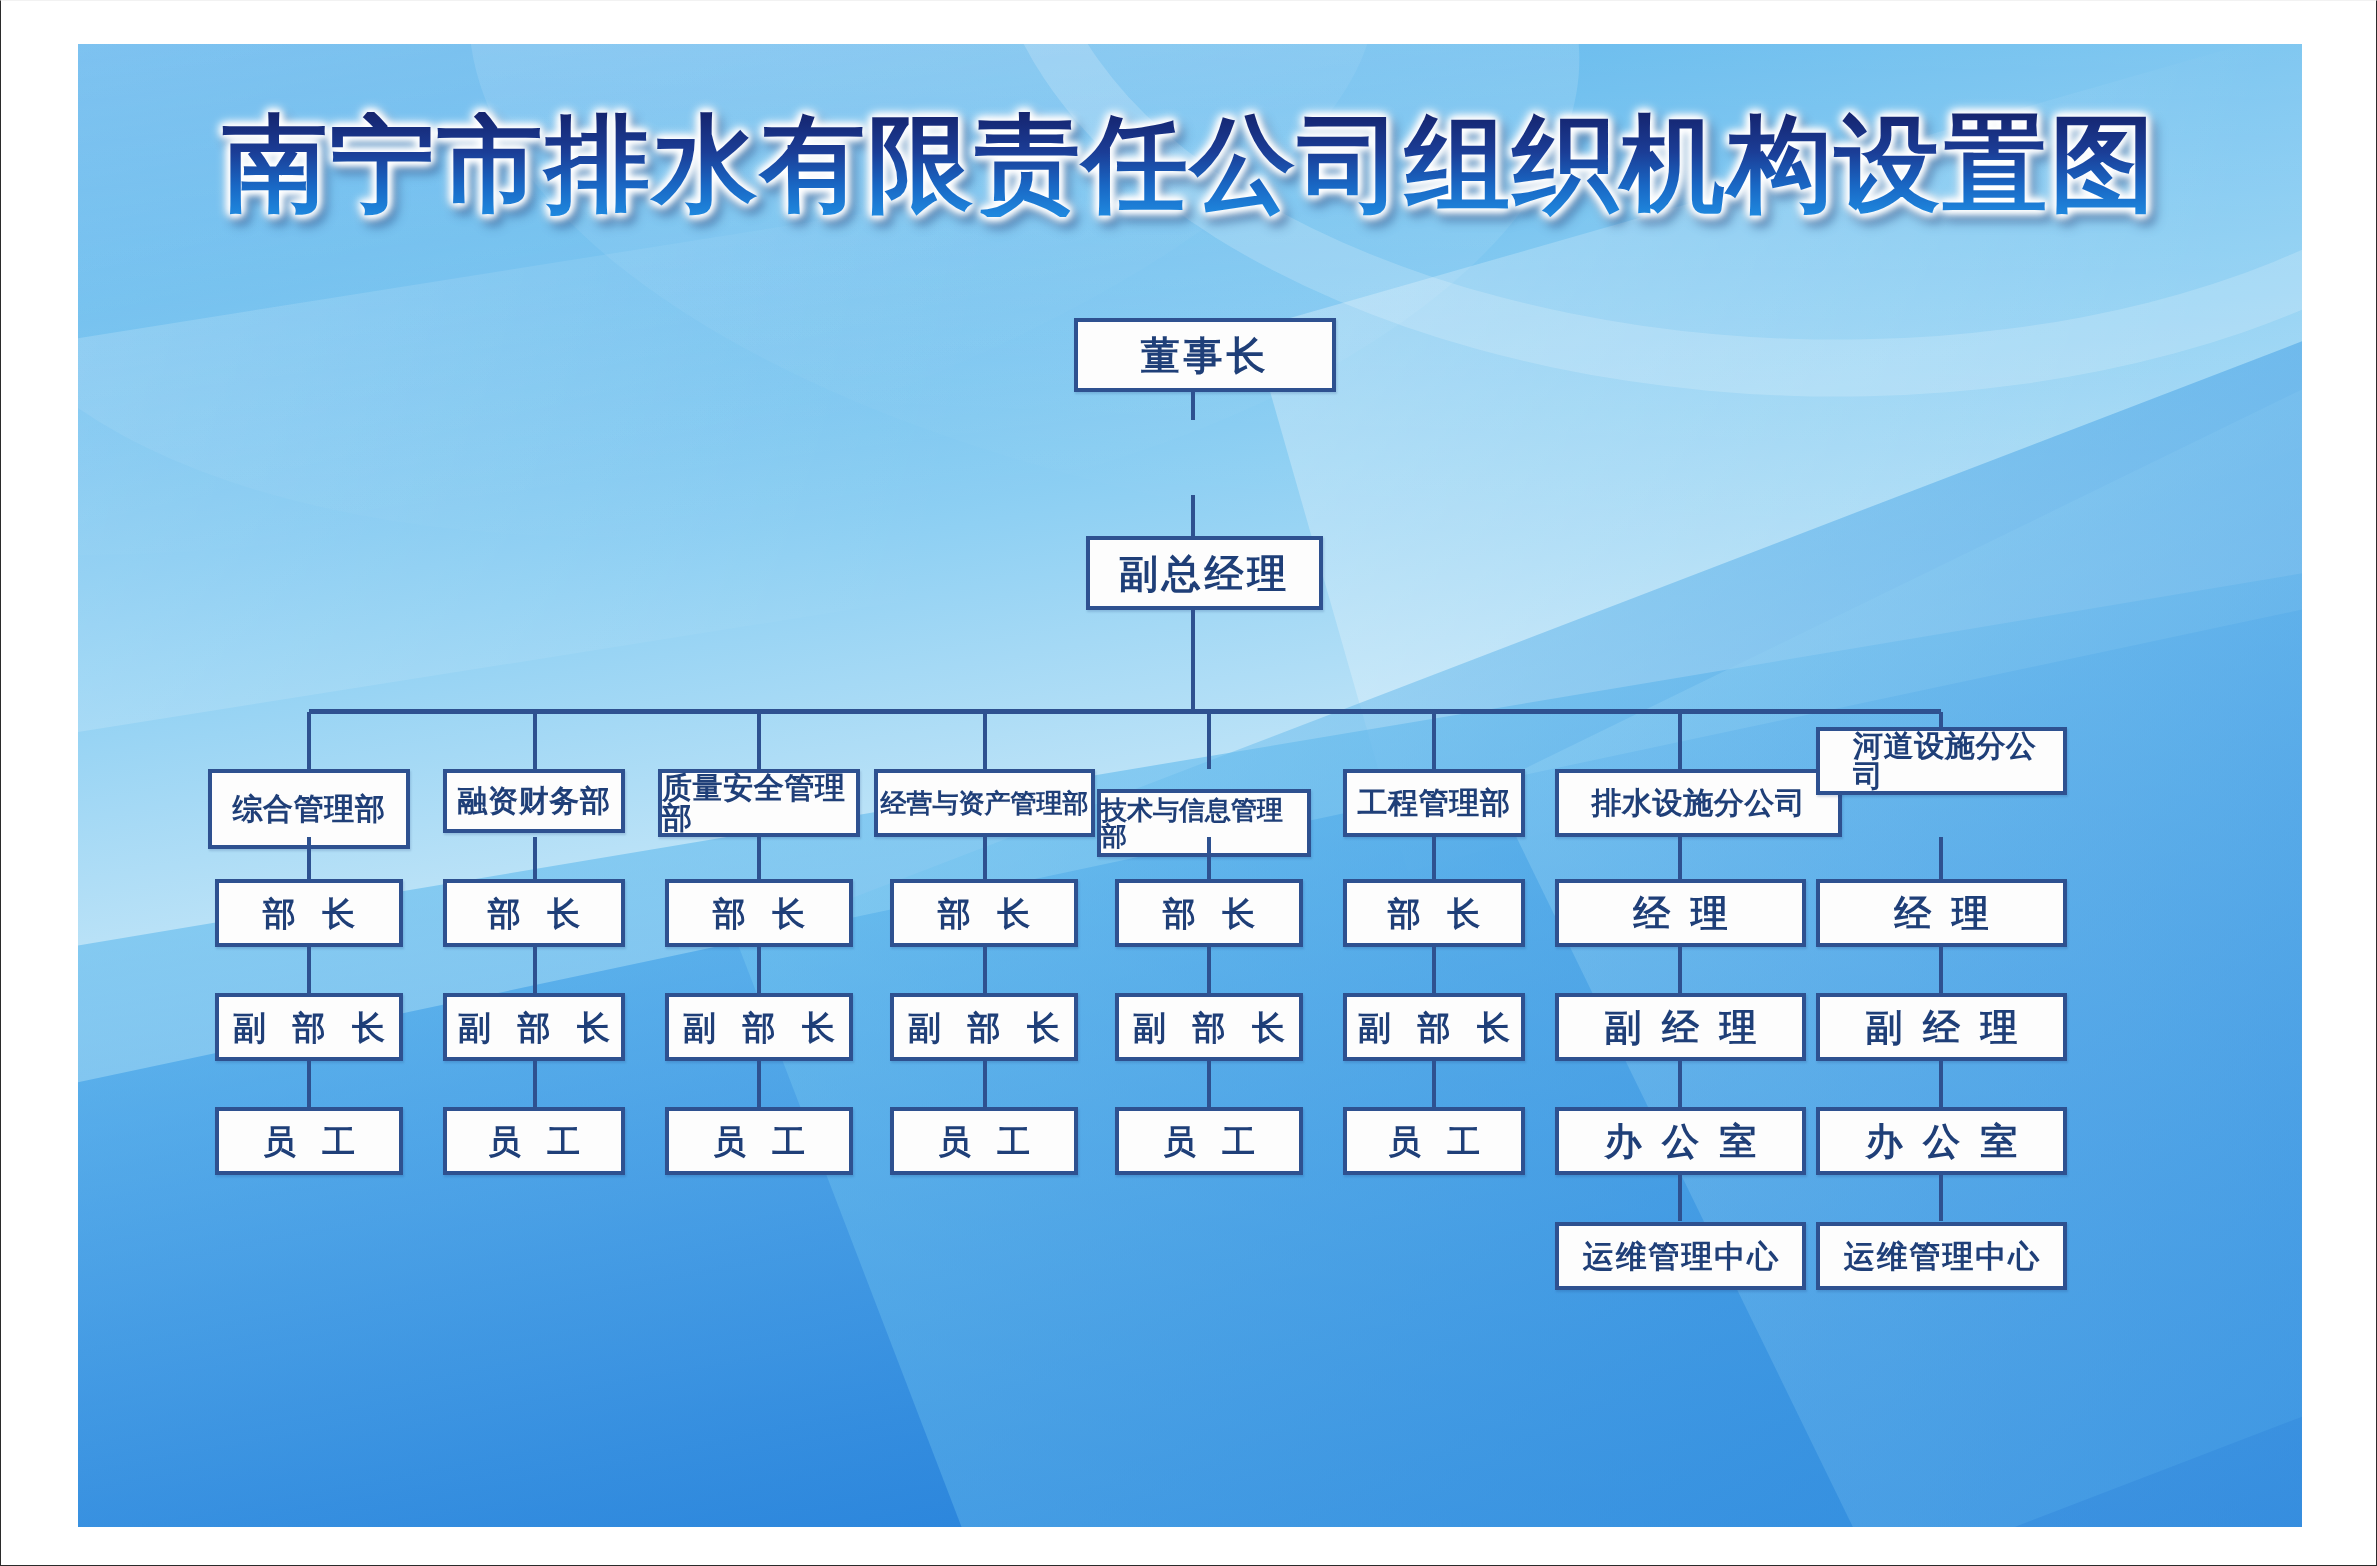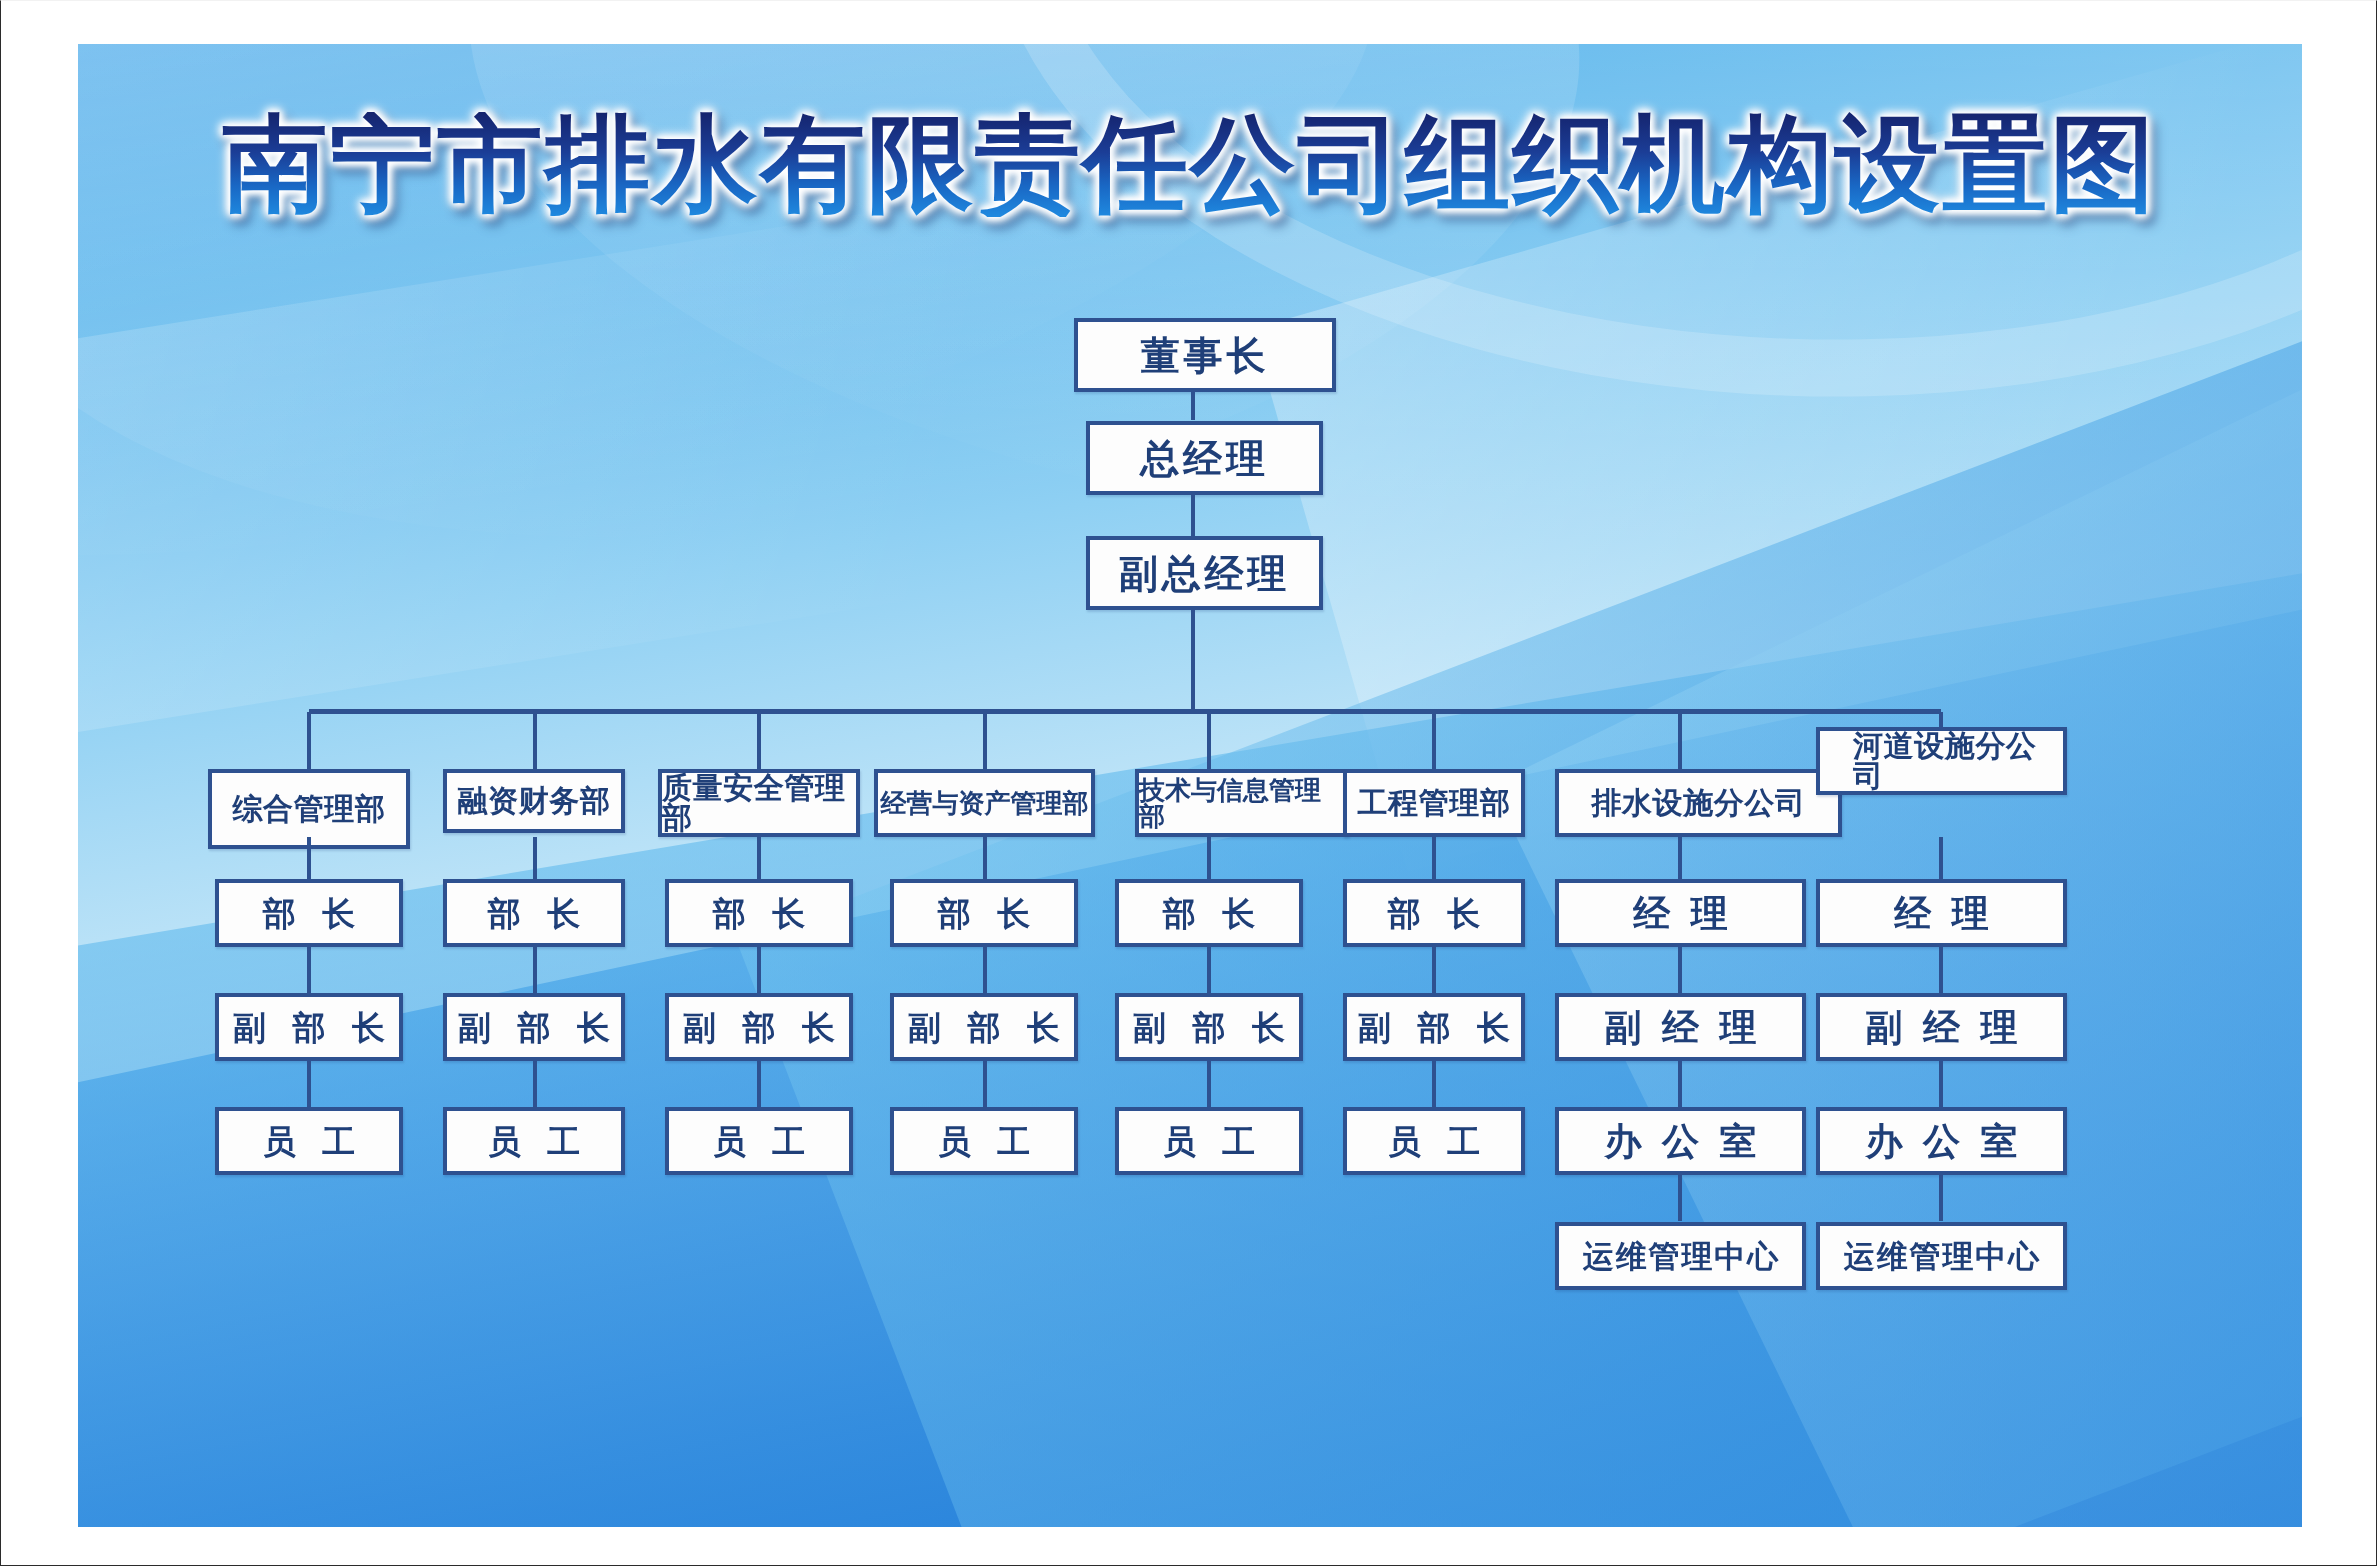--- a/index.html
+++ b/index.html
@@ -108,7 +108,6 @@
     <div id="chart">
         <div class="node exec" style="left: 984px; top: 274px; width: 262px; height: 74px;">董事长</div>
         <div class="ln vln" style="left: 1113px; top: 348px; height: 28px;"></div>
-        <div class="node exec" style="left: 996px; top: 377px; width: 237px; height: 74px;">总经理</div>
         <div class="ln vln" style="left: 1113px; top: 451px; height: 41px;"></div>
         <div class="node exec" style="left: 996px; top: 492px; width: 237px; height: 74px;">副总经理</div>
         <div class="ln vln" style="left: 1113px; top: 566px; height: 102px;"></div>

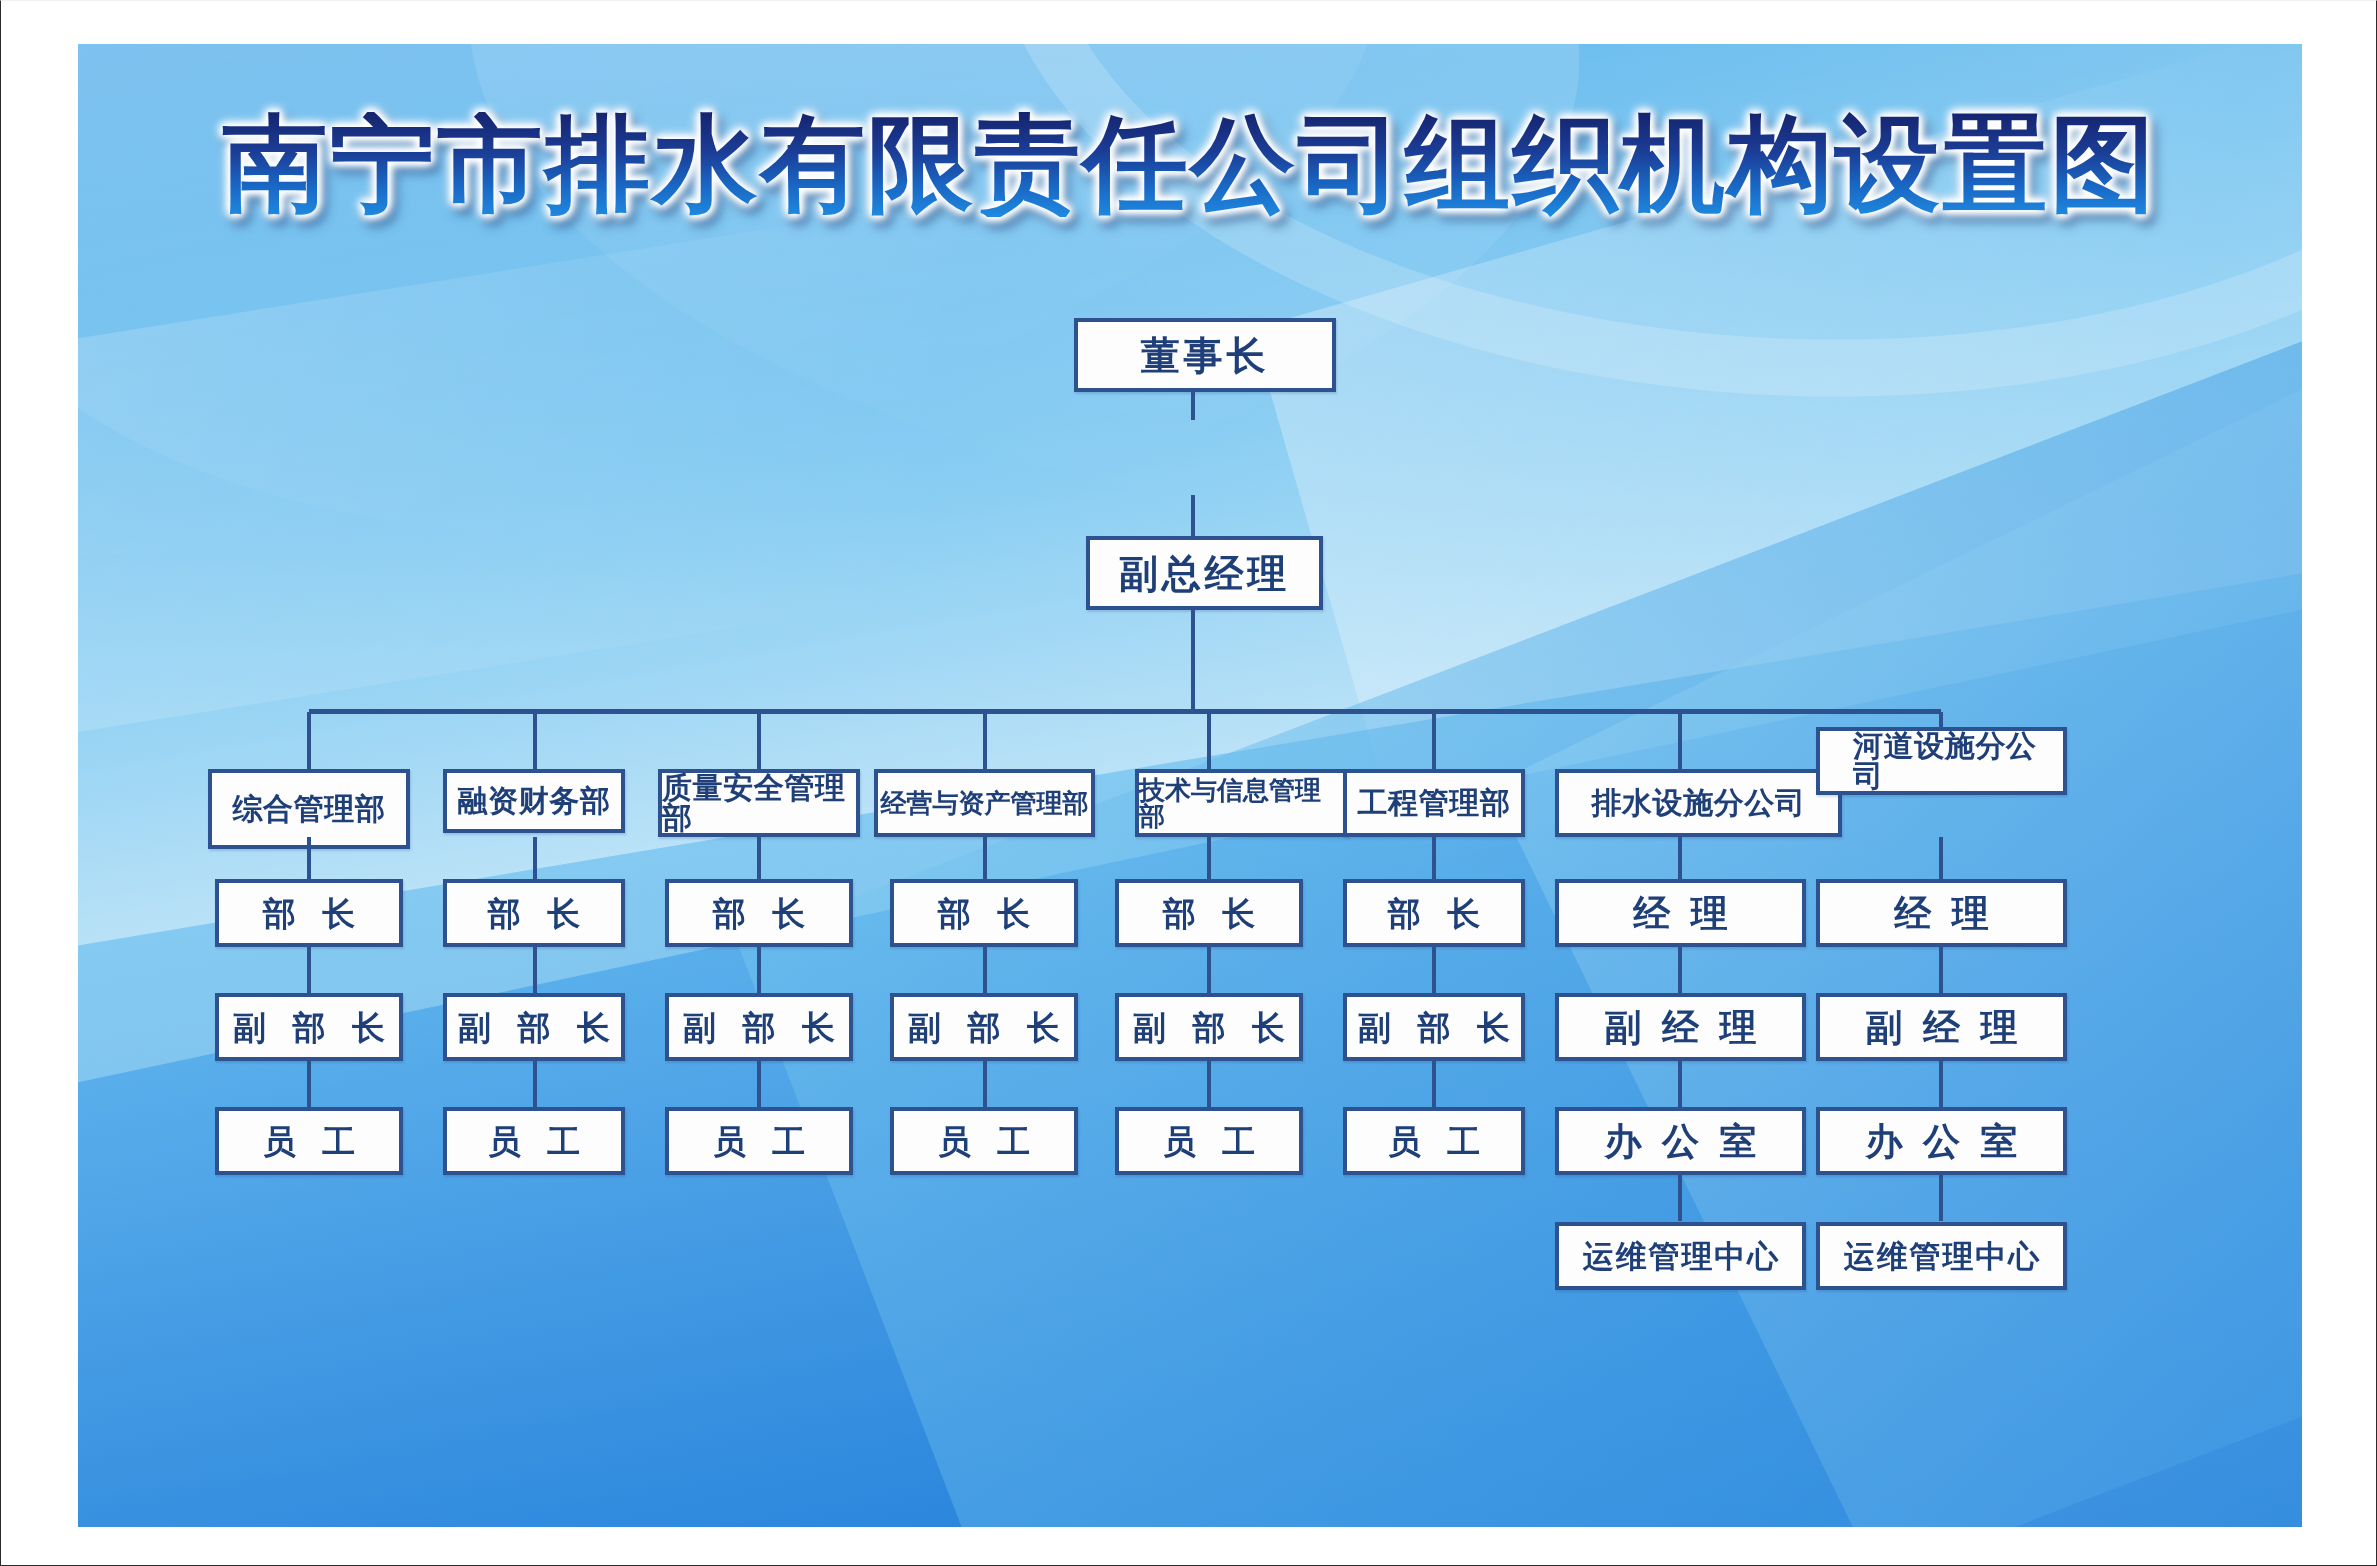--- a/index.html
+++ b/index.html
@@ -145,7 +145,7 @@
         <div class="ln vln" style="left: 905px; top: 1017px; height: 46px;"></div>
         <div class="node role" style="left: 812px; top: 1063px; width: 188px; height: 68px;">员  工</div>
         <div class="ln vln" style="left: 1129px; top: 668px; height: 57px;"></div>
-        <div class="node dept narrow" style="left: 1019px; top: 725px; width: 214px; height: 68px; margin-left: 38px;">技术与信息管理部</div>
+        <div class="node dept narrow" style="left: 1019px; top: 745px; width: 214px; height: 68px;">技术与信息管理部</div>
         <div class="ln vln" style="left: 1129px; top: 793px; height: 42px;"></div>
         <div class="node role" style="left: 1037px; top: 835px; width: 188px; height: 68px;">部  长</div>
         <div class="ln vln" style="left: 1129px; top: 903px; height: 46px;"></div>

